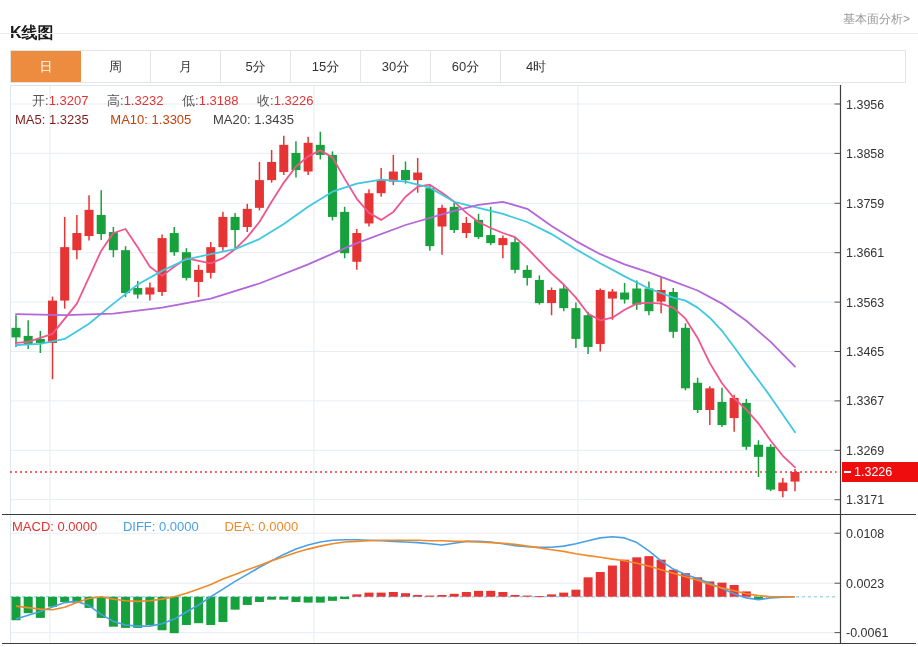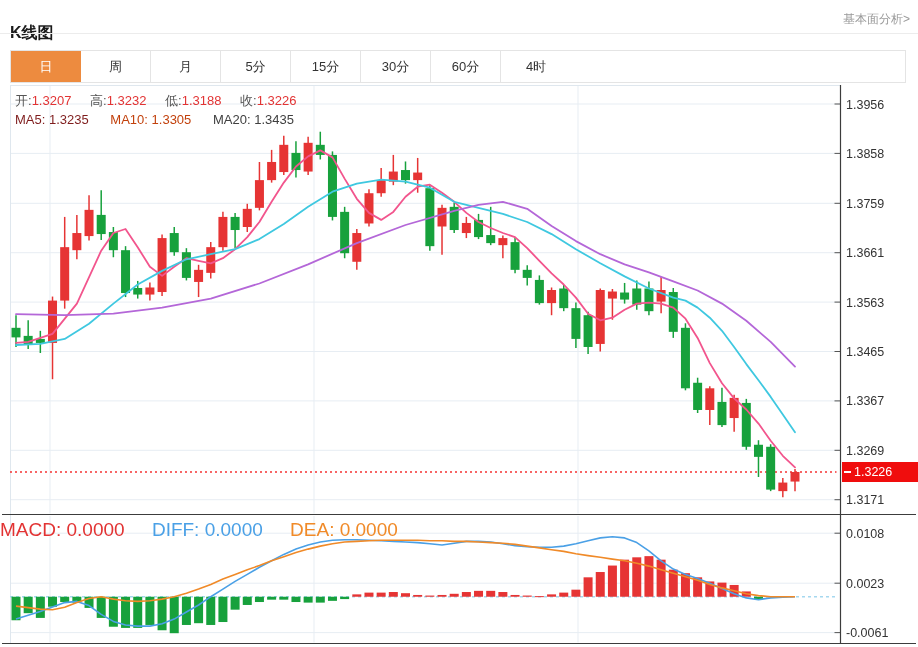--- a/index.html
+++ b/index.html
@@ -14,7 +14,7 @@
        border-right:1px solid #e4e4e4;cursor:pointer;box-sizing:border-box;}
   .tab.sel{background:#ed8b3f;color:#fff;border-right:none;}
   #chart-svg{position:absolute;left:0;top:0;width:918px;height:647px;}
-  .legend-row1{position:absolute;left:15px;top:92px;font-size:13px;z-index:3;}
+  .legend-row1{position:absolute;left:32px;top:92px;font-size:13px;z-index:3;}
   .legend-row1 .pair{margin-right:15px;}
   .legend-row1 .lab{color:#555;}
   .legend-row1 .val{color:#e23333;}

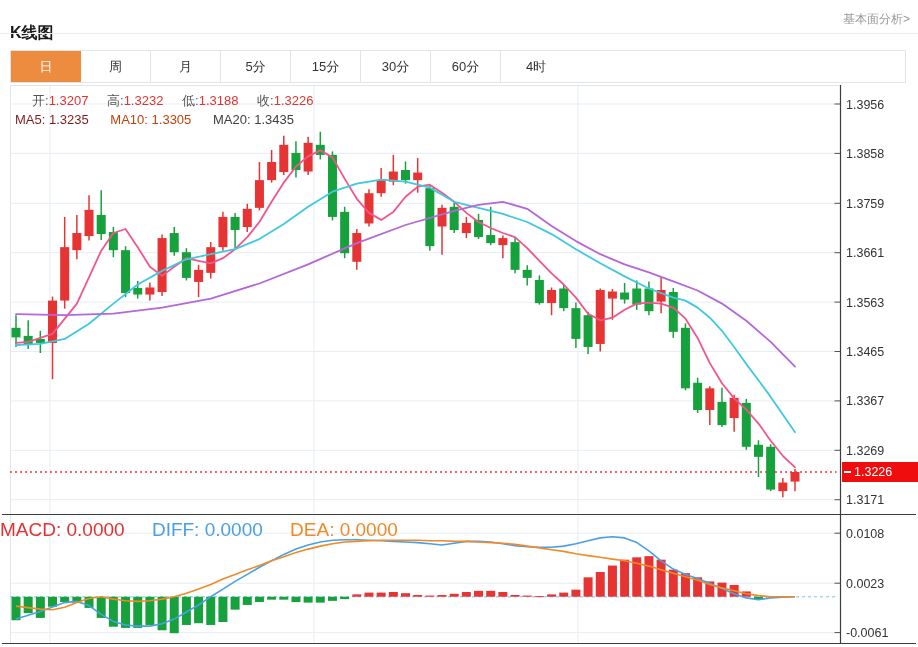--- a/index.html
+++ b/index.html
@@ -20,7 +20,7 @@
   .legend-row1 .val{color:#e23333;}
   .legend-row2{position:absolute;left:15px;top:112px;font-size:13px;z-index:3;}
   .legend-row2 .pair{margin-right:18px;}
-  .macd-legend{position:absolute;left:0;top:519px;font-size:19px;z-index:3;}
+  .macd-legend{position:absolute;left:12px;top:519px;font-size:13px;z-index:3;}
   .macd-legend span{margin-right:22px;}
   .price-badge{position:absolute;left:842px;top:462px;width:76px;height:20px;z-index:4;
                background:#f00d0d;color:#fff;font-size:12.5px;line-height:20px;padding-left:12px;

